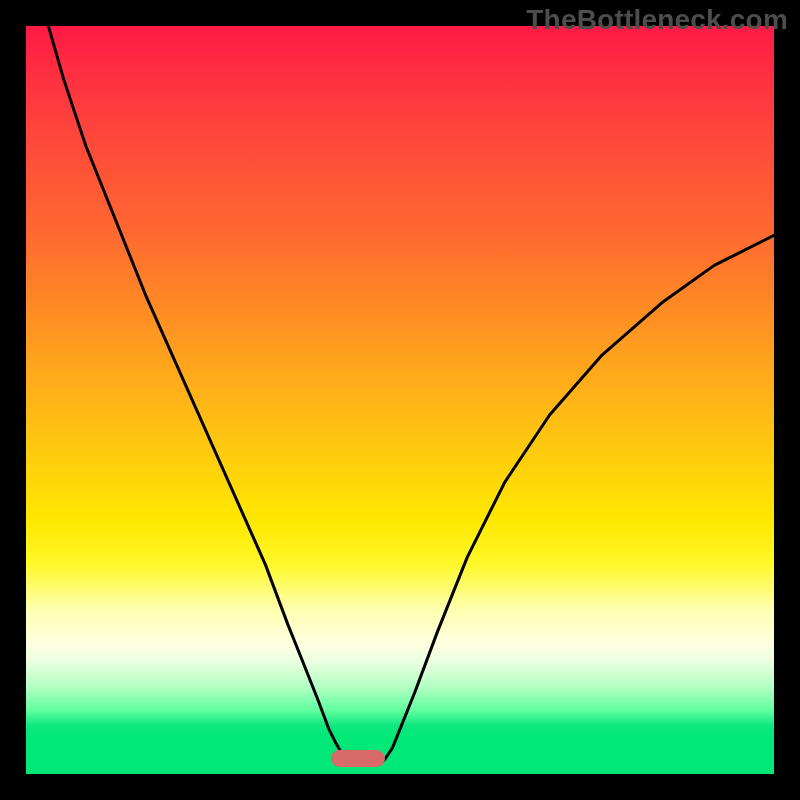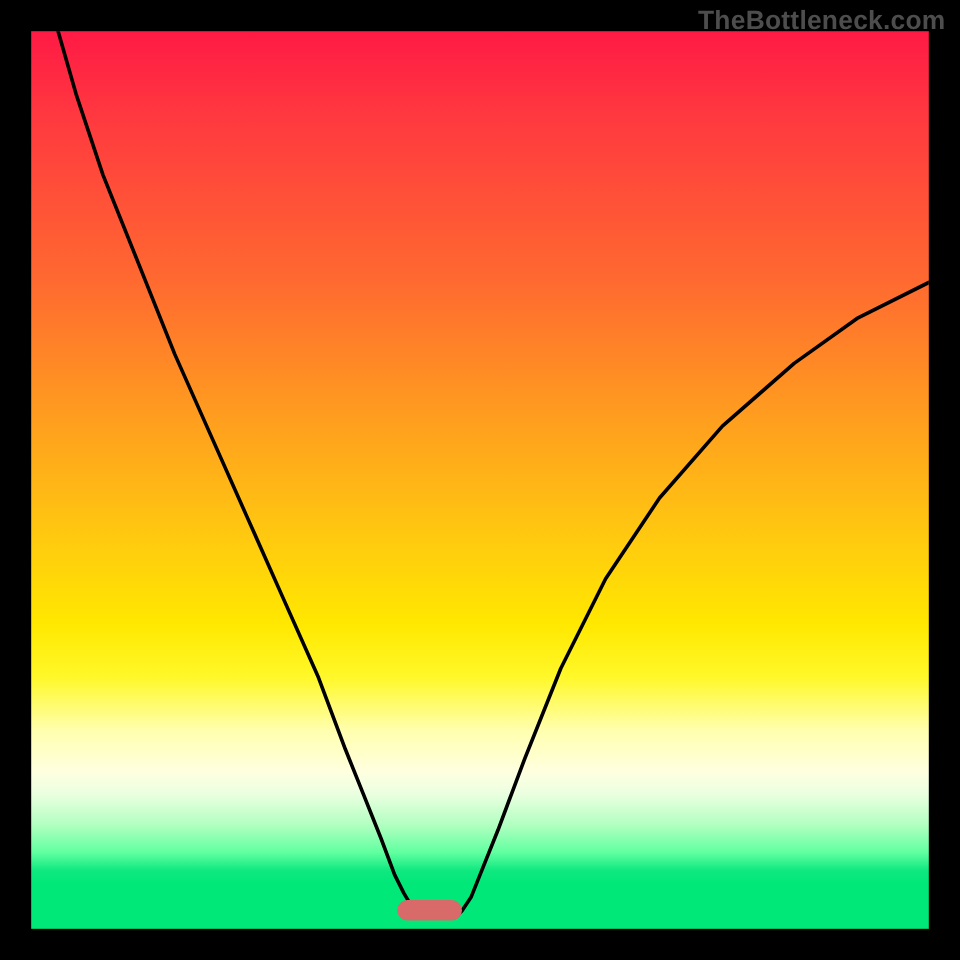--- a/index.html
+++ b/index.html
@@ -49,7 +49,7 @@
     top: 4px;
     right: 12px;
     font-family: Arial, Helvetica, sans-serif;
-    font-size: 22px;
+    font-size: 28px;
     font-weight: 600;
     color: #4d4d4d;
     letter-spacing: 0.2px;

